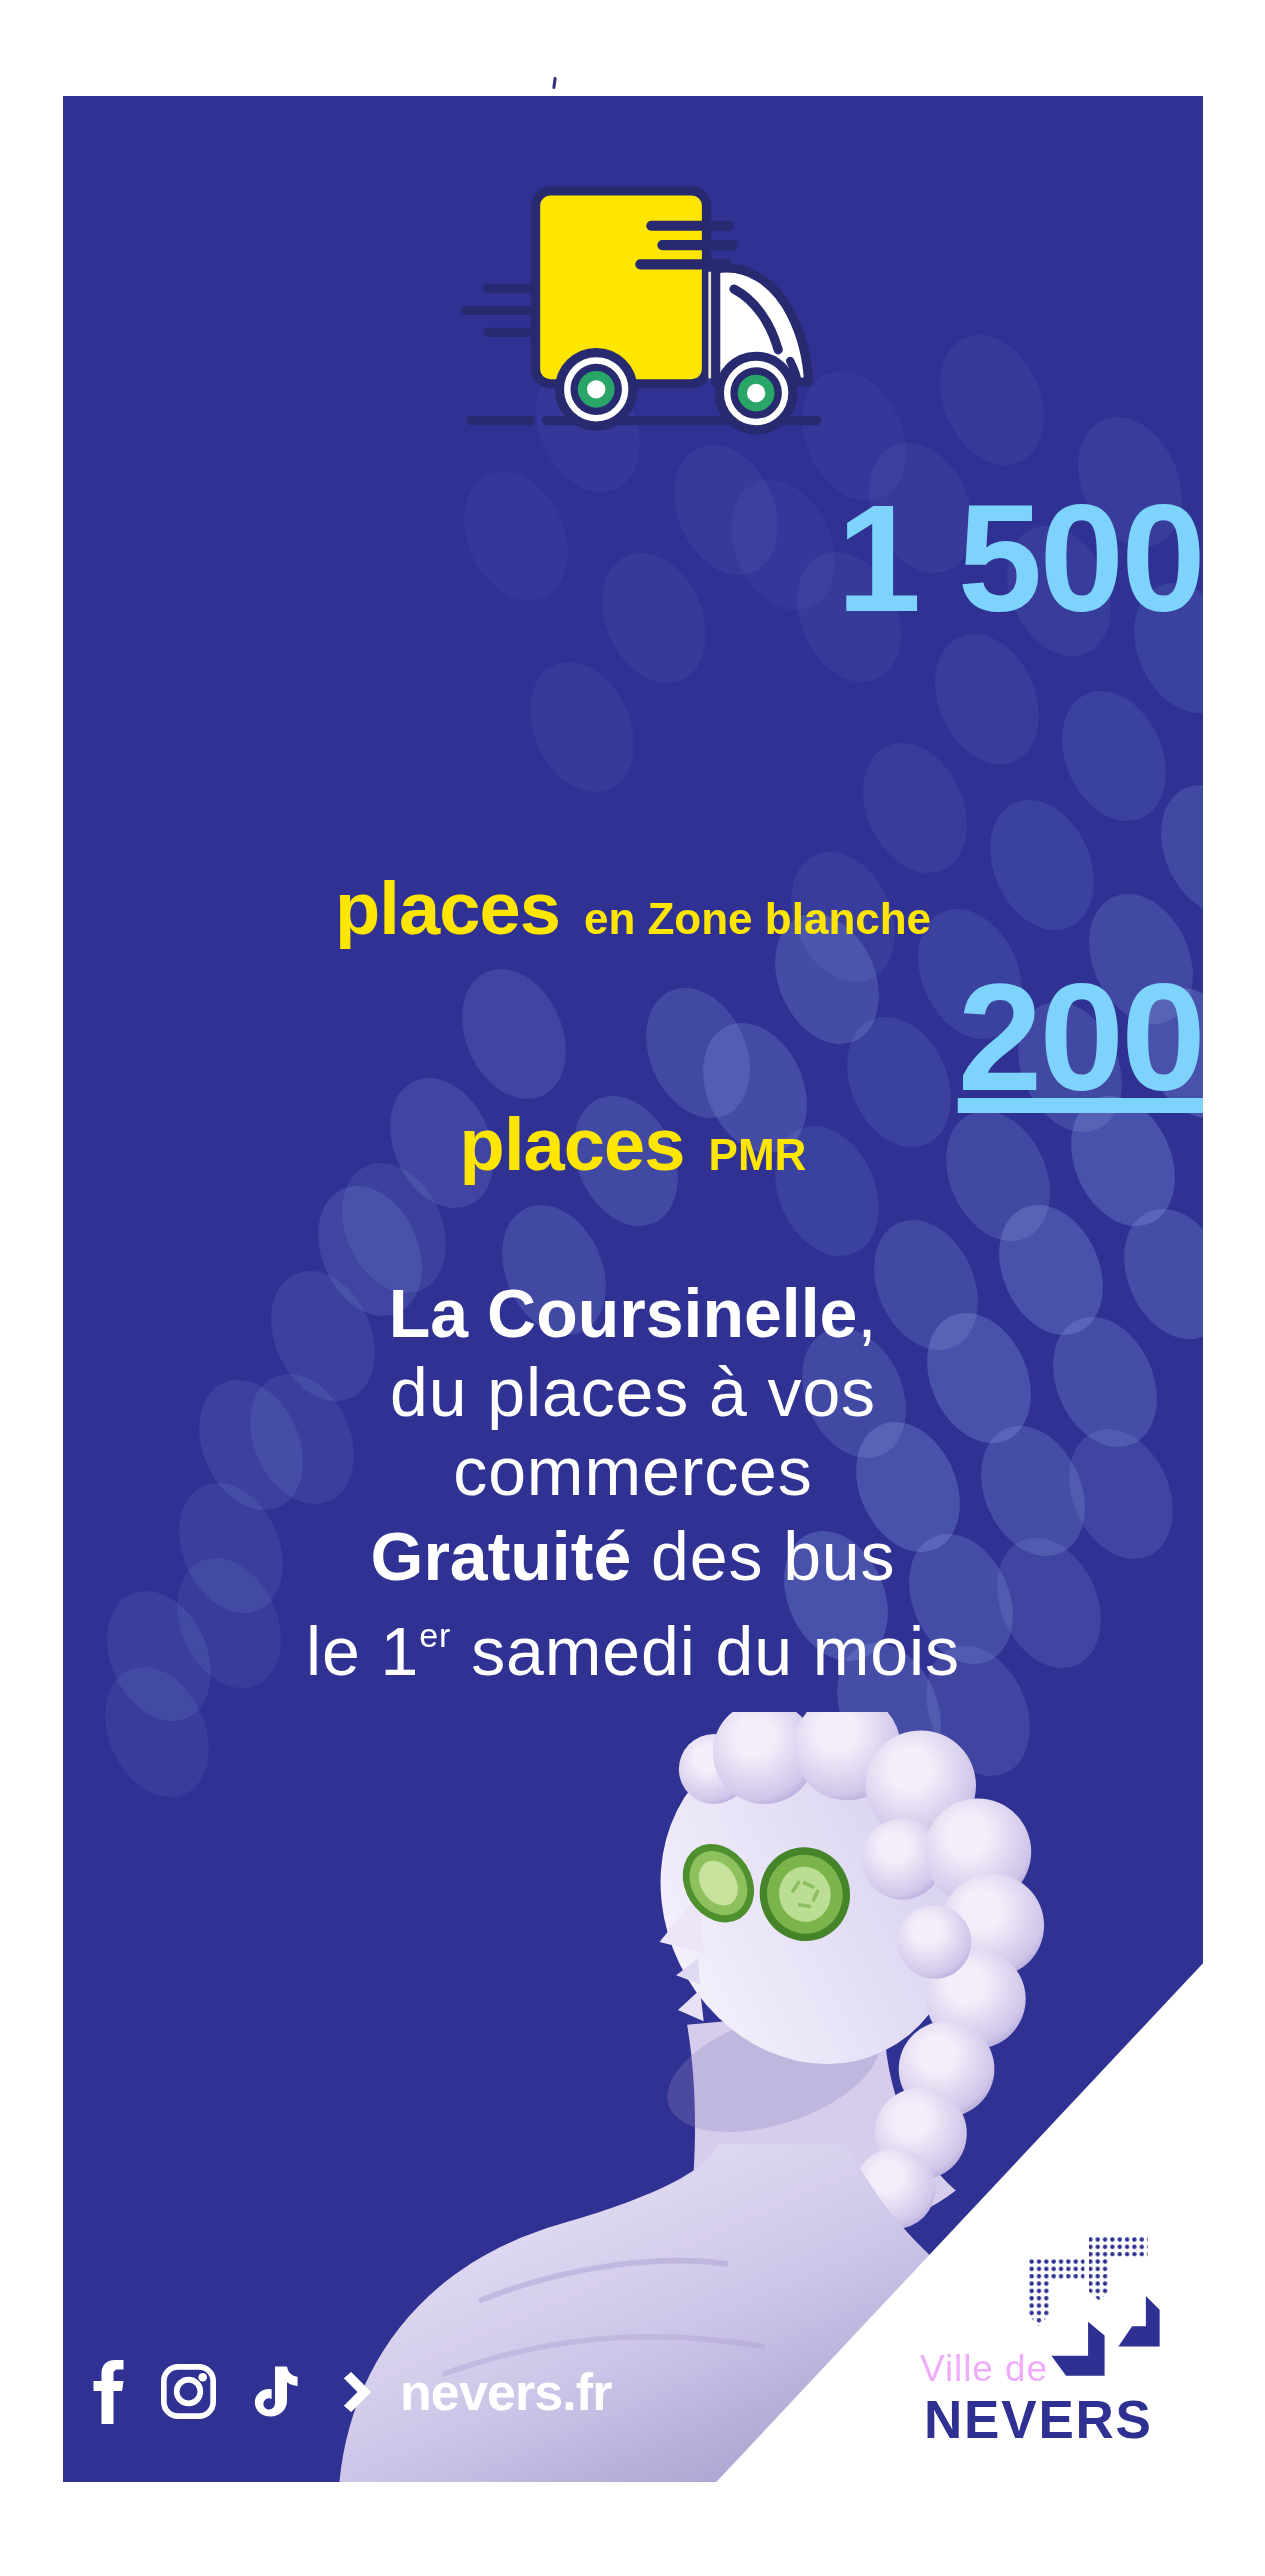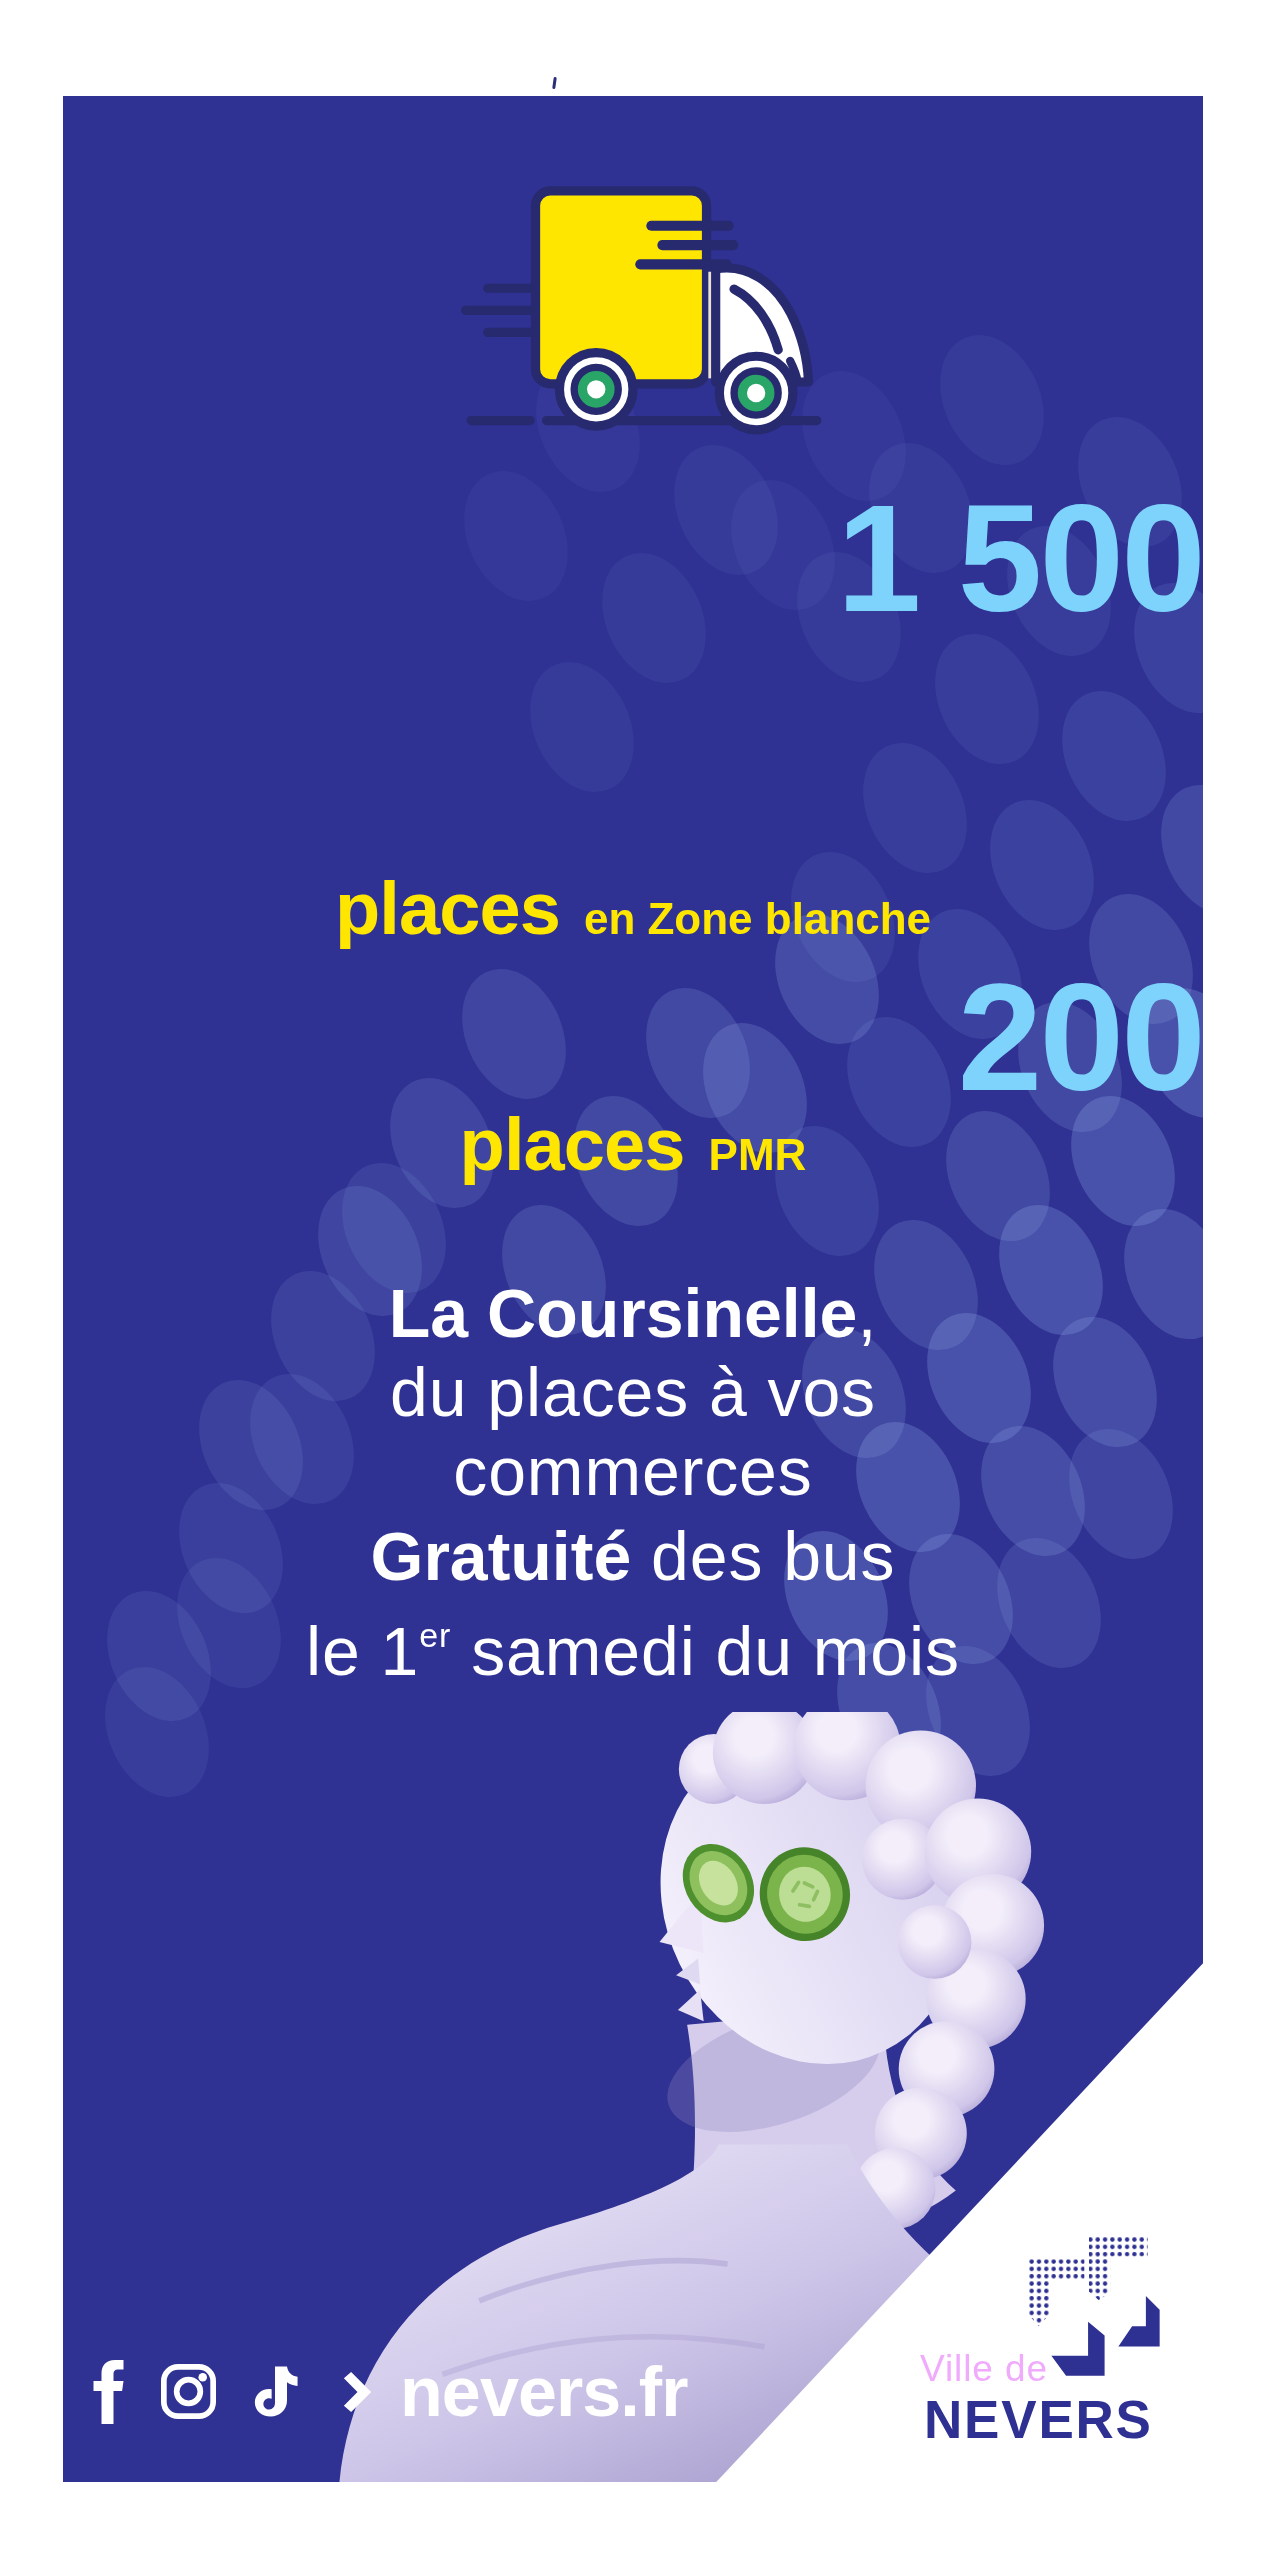--- a/index.html
+++ b/index.html
@@ -10,7 +10,7 @@
   .dot{position:absolute;width:96px;height:136px;border-radius:50%;background:#89a0e0;transform:rotate(-24deg);}
   .truck{position:absolute;left:388px;top:56px;width:386px;height:290px;}
   .stat-value{position:absolute;width:100%;text-align:right;color:#7dd3fc;font-weight:bold;font-size:152px;line-height:1;letter-spacing:-2.8px;}
-  .v1{top:386px;} .v2{top:629px;} .v3{top:865px;}
+  .v1{top:386px;} .v2{top:629px;} .v3{top:865px;text-decoration:underline;}
   .stat-line{position:absolute;width:100%;text-align:center;color:#ffe600;font-weight:bold;line-height:1;}
   .l1{top:532px;} .l2{top:776px;} .l3{top:1012px;}
   .stat-line .unit{font-size:74px;letter-spacing:-0.9px;}

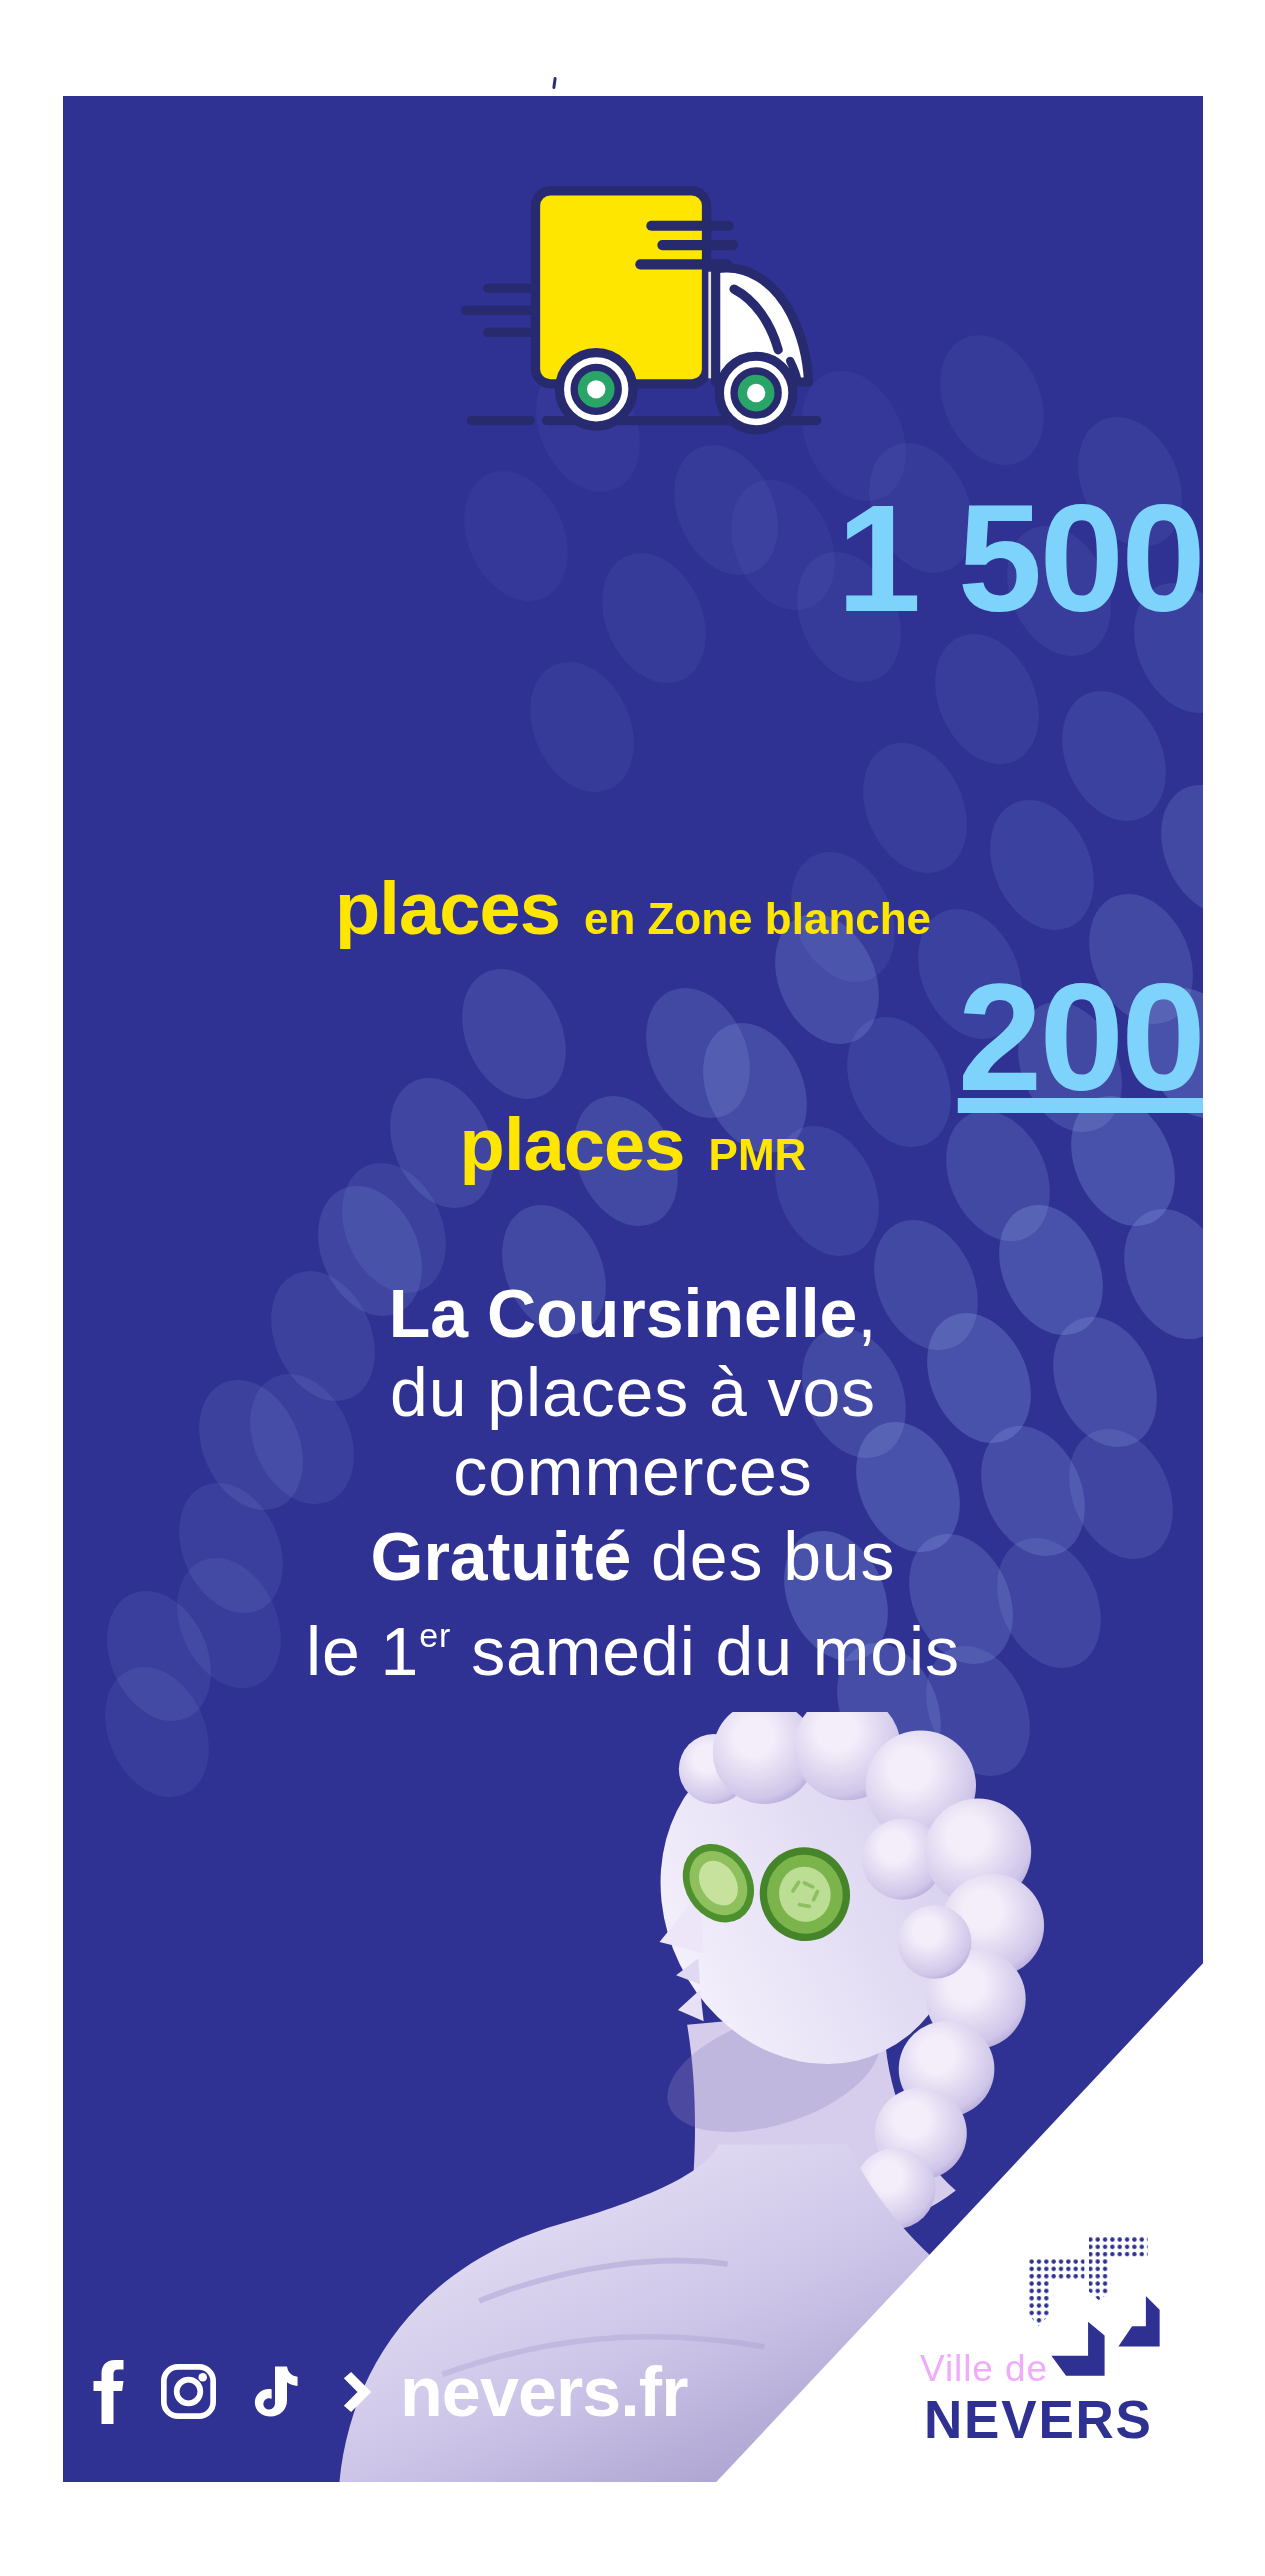--- a/index.html
+++ b/index.html
@@ -28,7 +28,7 @@
   .icon-ig{margin-right:35px;}
   .icon-tt{margin-right:44px;}
   .icon-chev{margin-right:28px;}
-  .site{color:#ffffff;font-weight:bold;font-size:70px;letter-spacing:-0.9px;line-height:1;}
+  .site{color:#ffffff;font-weight:bold;font-size:52px;letter-spacing:-0.9px;line-height:1;}
   .logo-mark{position:absolute;left:958px;top:2133px;width:147px;height:156px;}
   .villede{position:absolute;left:857px;top:2252px;font-size:37px;color:#f0abfc;letter-spacing:0.9px;}
   .nevers{position:absolute;left:861px;top:2293px;font-size:53px;font-weight:bold;color:#2e3192;letter-spacing:1.8px;}

